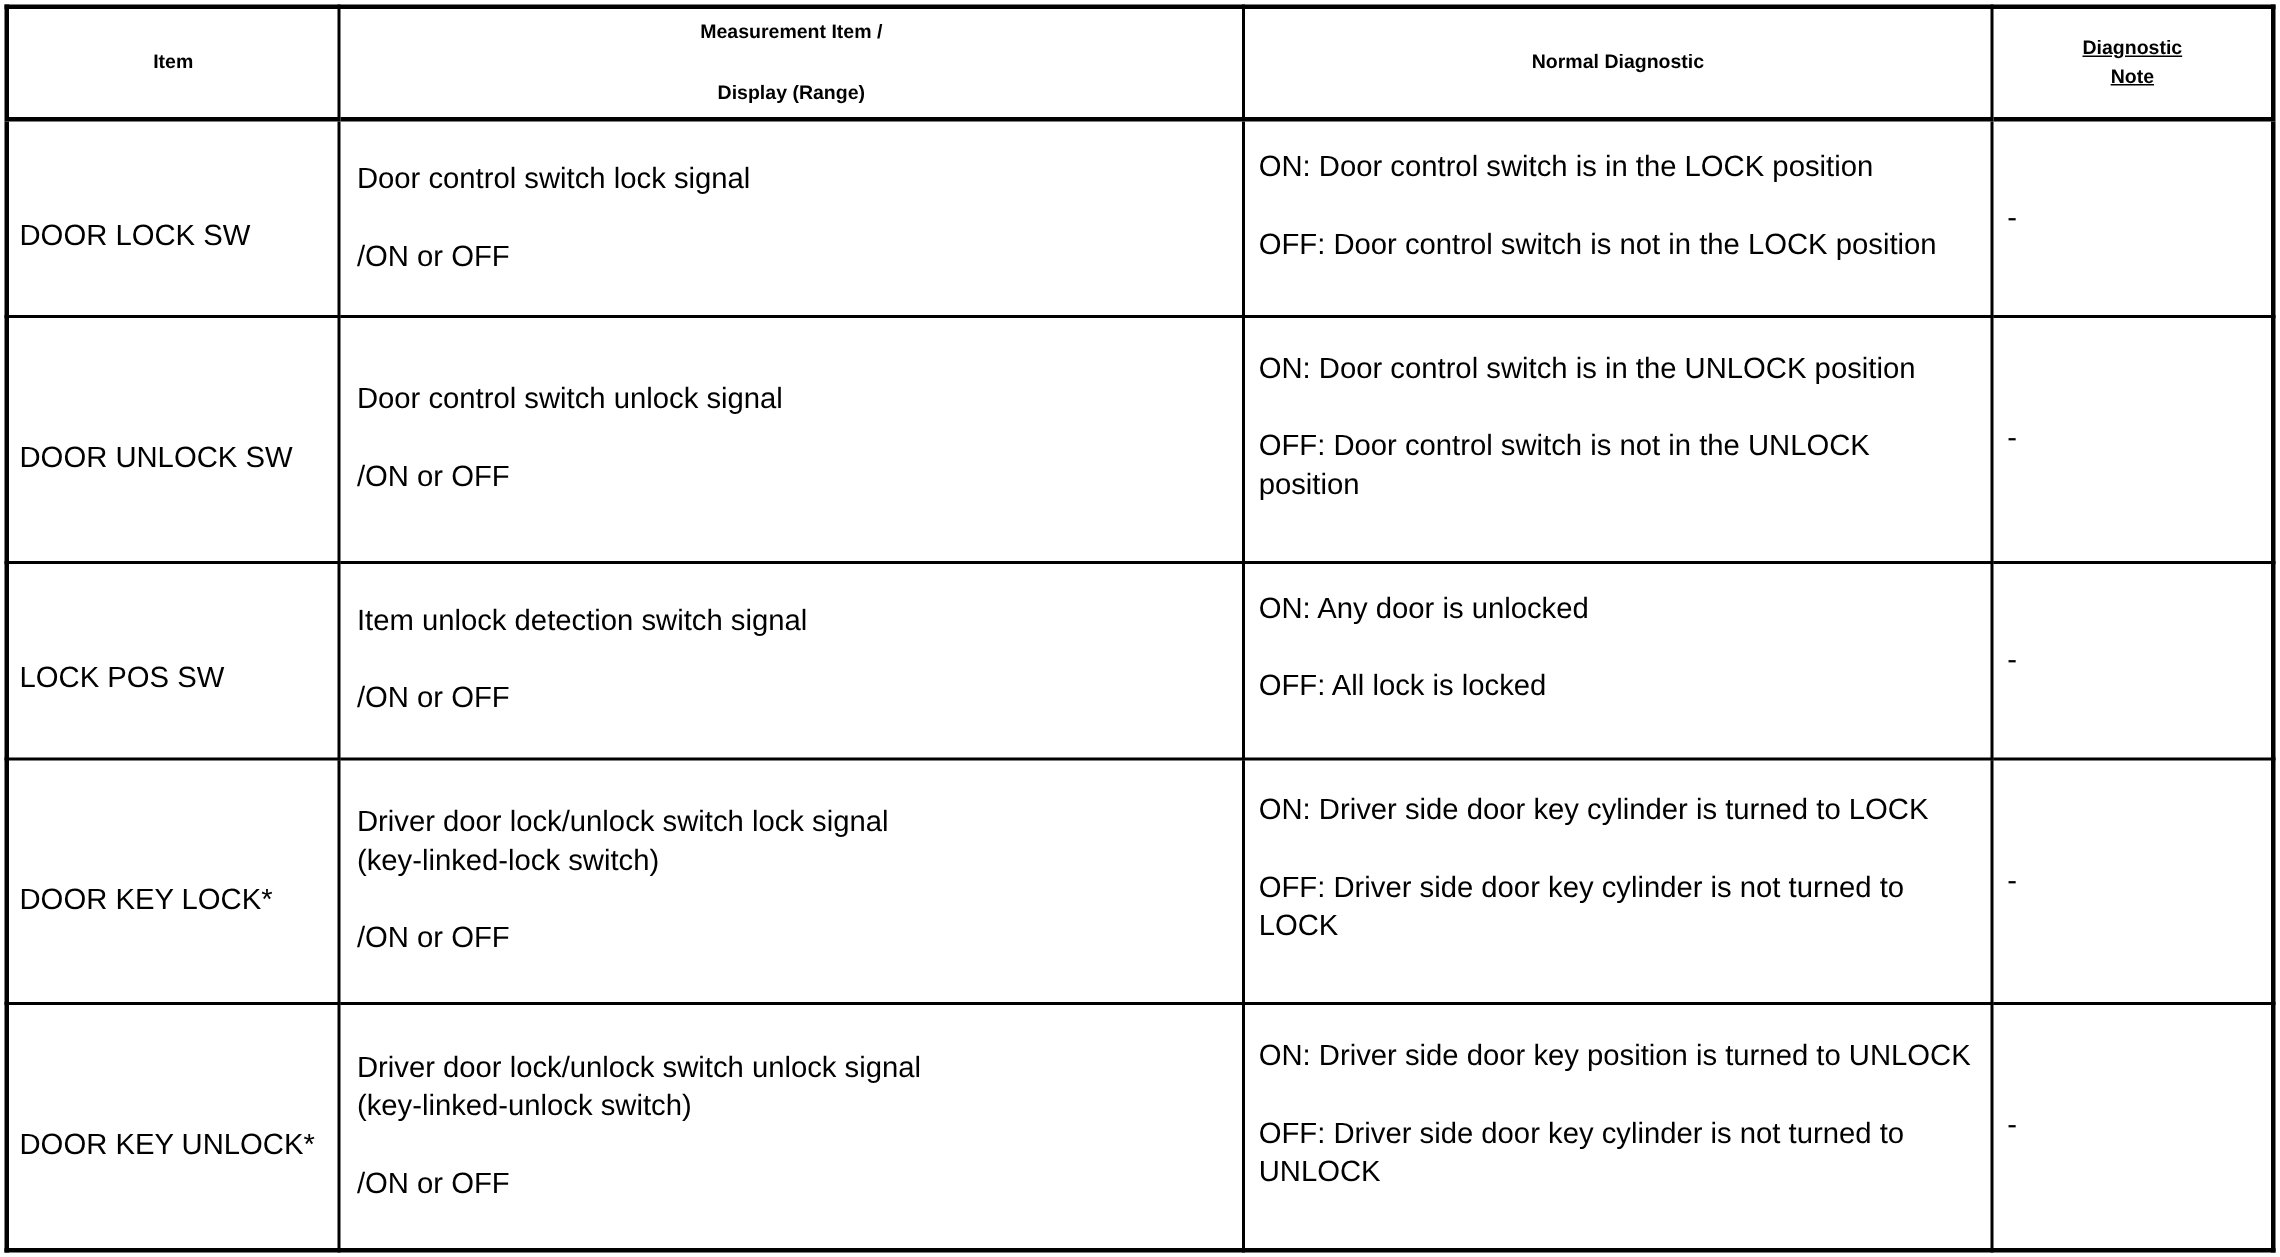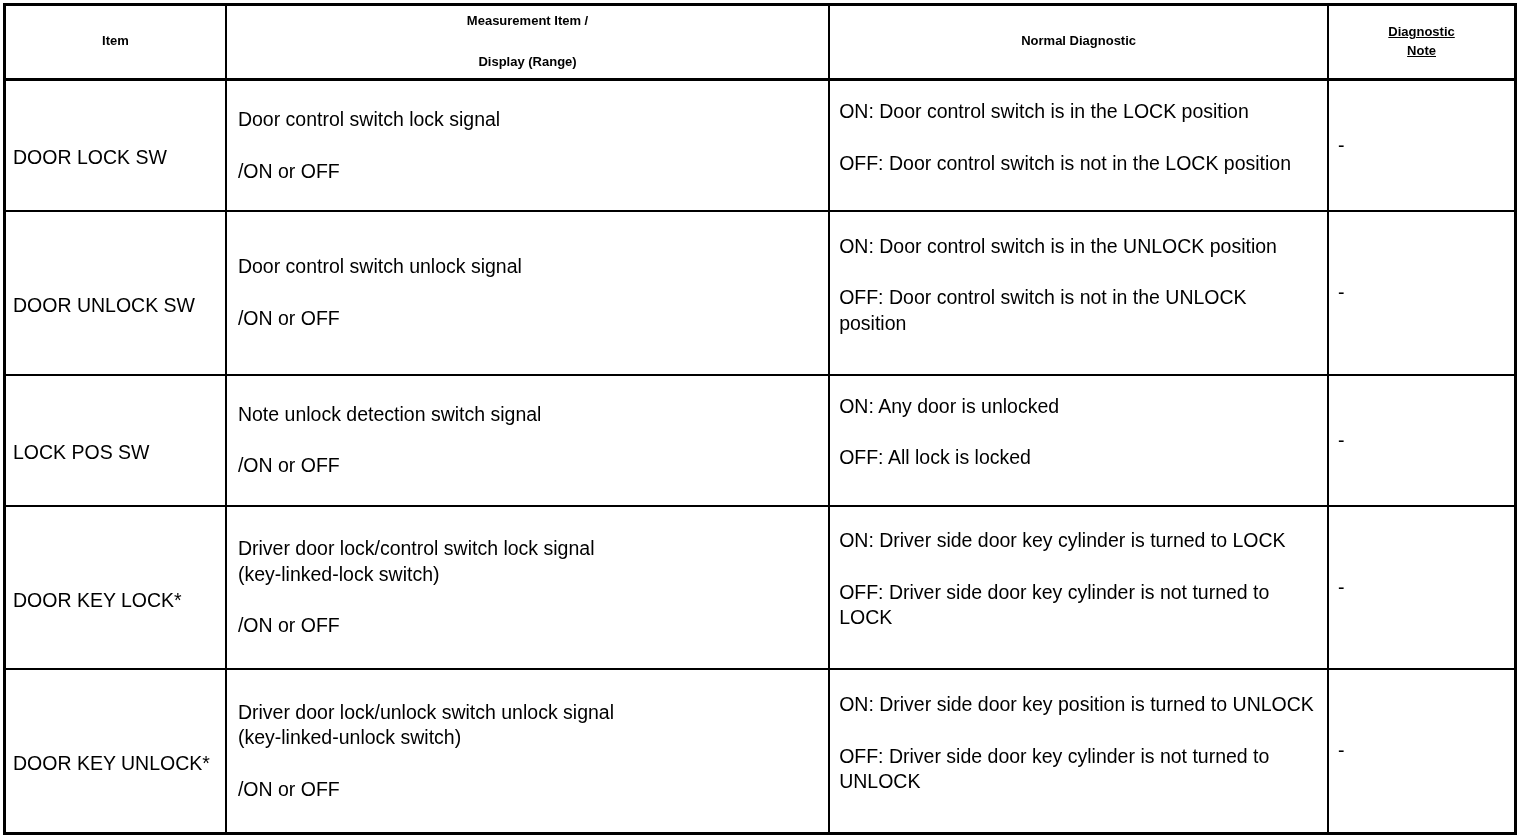--- a/index.html
+++ b/index.html
@@ -161,7 +161,7 @@
           <span>LOCK POS SW</span>
         </td>
         <td class="cell-measure">
-          <span class="measure-desc">Note unlock detection switch signal</span>
+          <span class="measure-desc">Item unlock detection switch signal</span>
           <span class="measure-range">/ON or OFF</span>
         </td>
         <td class="cell-normal">

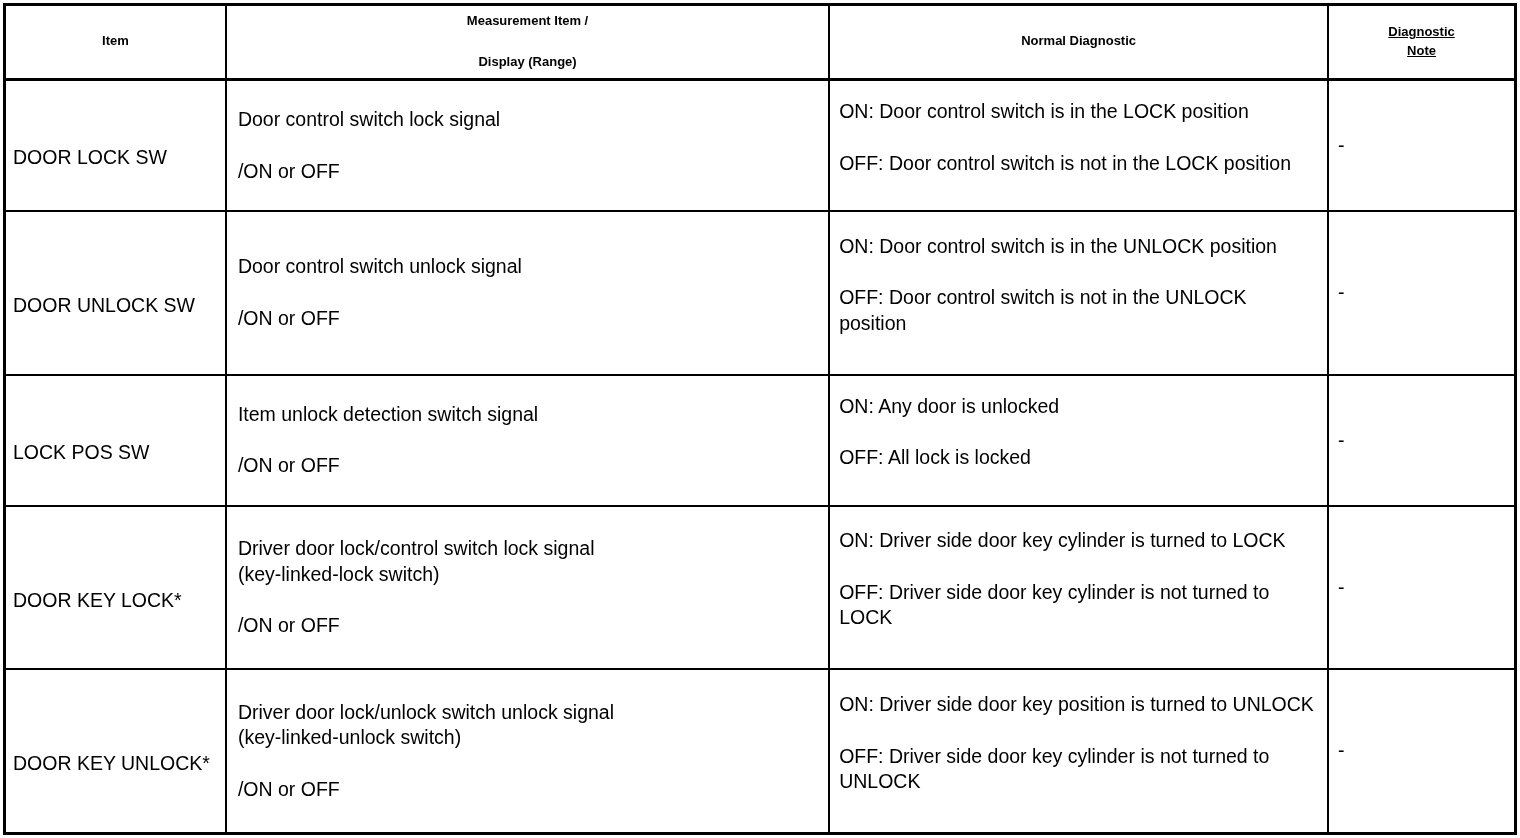--- a/index.html
+++ b/index.html
@@ -178,7 +178,7 @@
           <span>DOOR KEY LOCK*</span>
         </td>
         <td class="cell-measure">
-          <span class="measure-desc">Driver door lock/control switch lock signal
+          <span class="measure-desc">Driver door lock/unlock switch lock signal
 (key-linked-lock switch)</span>
           <span class="measure-range">/ON or OFF</span>
         </td>

